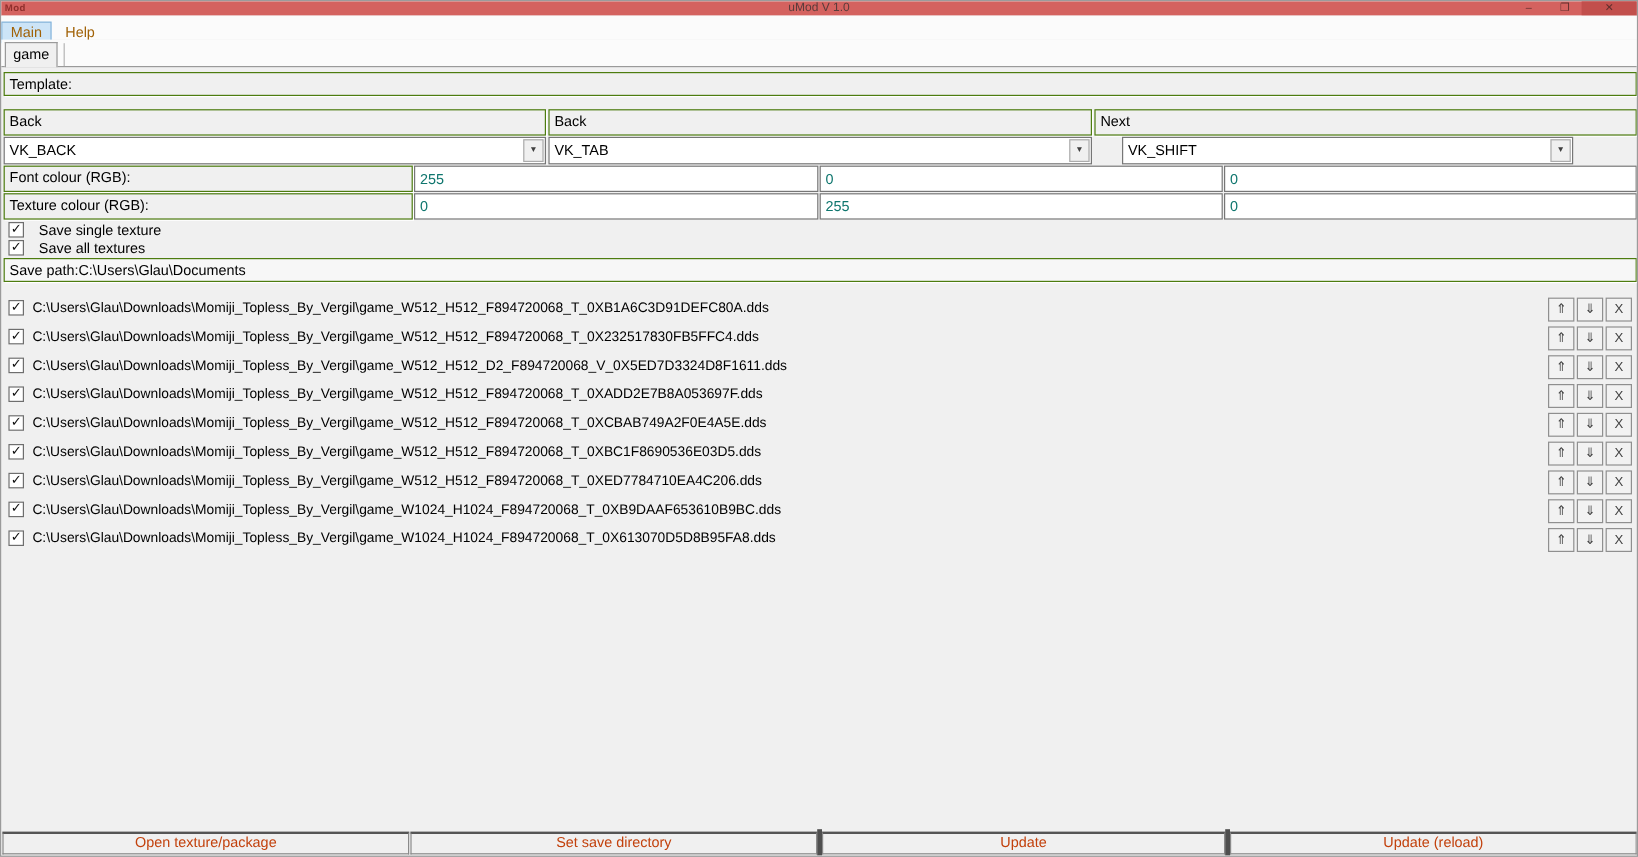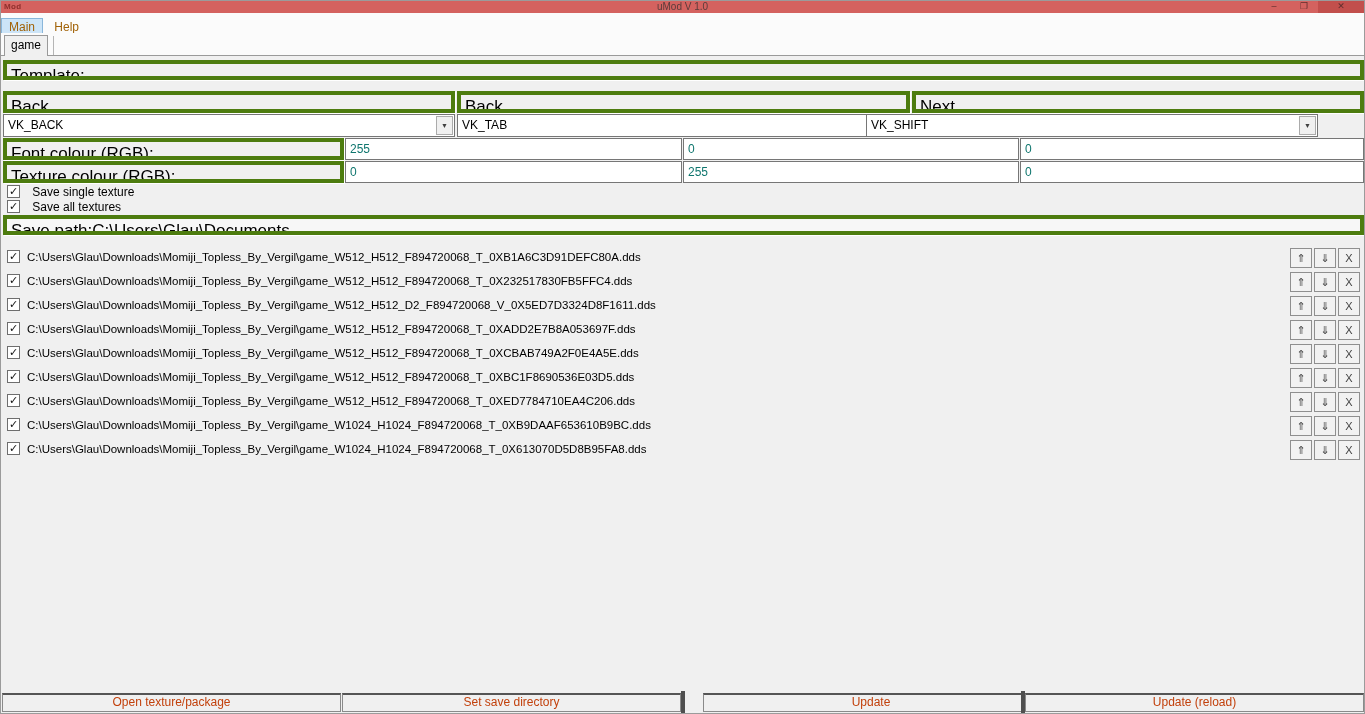--- a/index.html
+++ b/index.html
@@ -25,7 +25,7 @@
   .tab{position:absolute;left:3px;top:2px;width:44px;height:21px;background:#f0f0f0;border:1px solid #9a9a9a;border-bottom:none;box-sizing:border-box;font-size:12px;text-align:center;line-height:19px;}
   .tab-edge{position:absolute;left:52px;top:3px;width:1px;height:19px;background:#b5b5b5;}
   
-  .sunken{position:absolute;background:#f0f0f0;border:4px solid #4d7c0f;box-shadow:1px 1px 0 #ffffff;box-sizing:border-box;font-size:17px;padding:2px 4px;color:#000;white-space:nowrap;overflow:hidden;}
+  .sunken{position:absolute;background:#f0f0f0;border:1px solid #4d7c0f;box-shadow:1px 1px 0 #ffffff;box-sizing:border-box;font-size:12px;padding:2px 4px;color:#000;white-space:nowrap;overflow:hidden;}
   
   .combo{position:absolute;top:113px;height:23px;background:#fff;border:1px solid #767676;box-sizing:border-box;font-size:12px;}
   .combo-txt{position:absolute;left:4px;top:3px;}

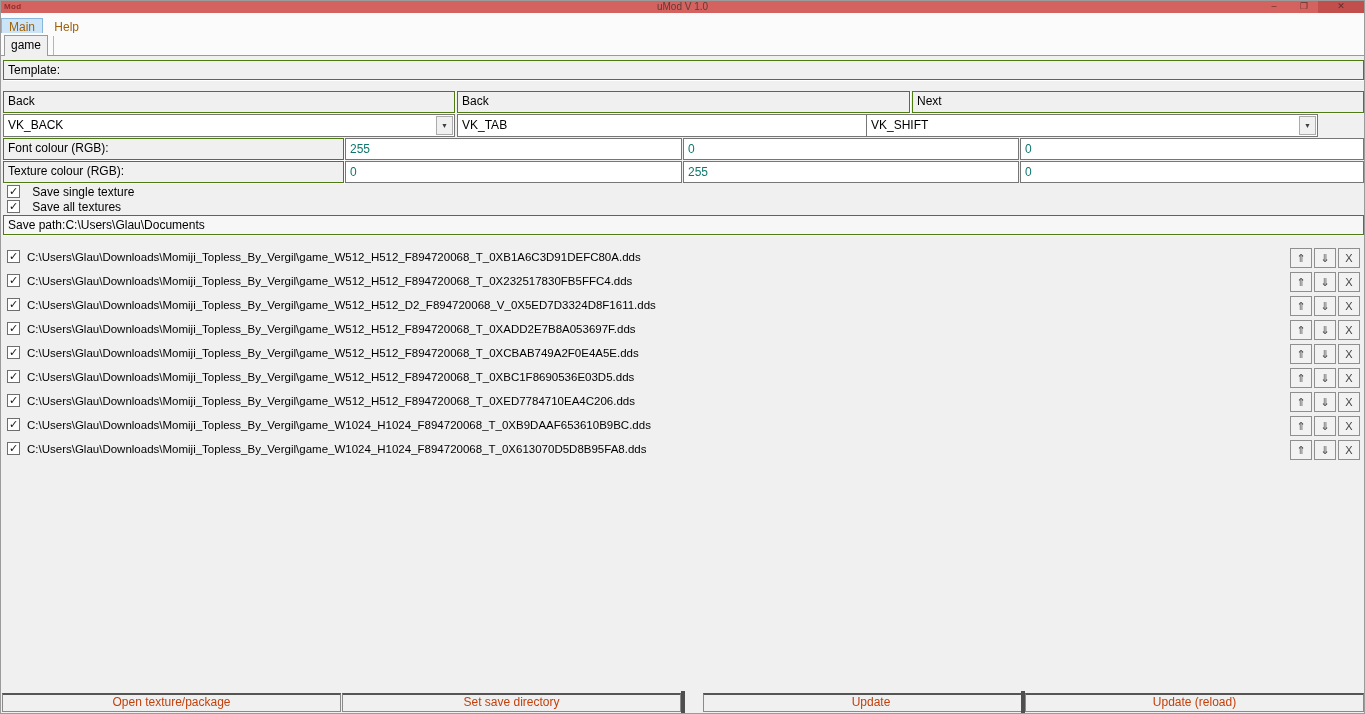--- a/index.html
+++ b/index.html
@@ -85,7 +85,7 @@
     <span class="combo-txt">VK_TAB</span>
     <span class="combo-btn">▼</span>
   </div>
-  <div class="combo" style="left:865px;width:452px;padding-left:32px;">
+  <div class="combo" style="left:934px;width:376px;padding-left:32px;">
     <span class="combo-txt">VK_SHIFT</span>
     <span class="combo-btn">▼</span>
   </div>

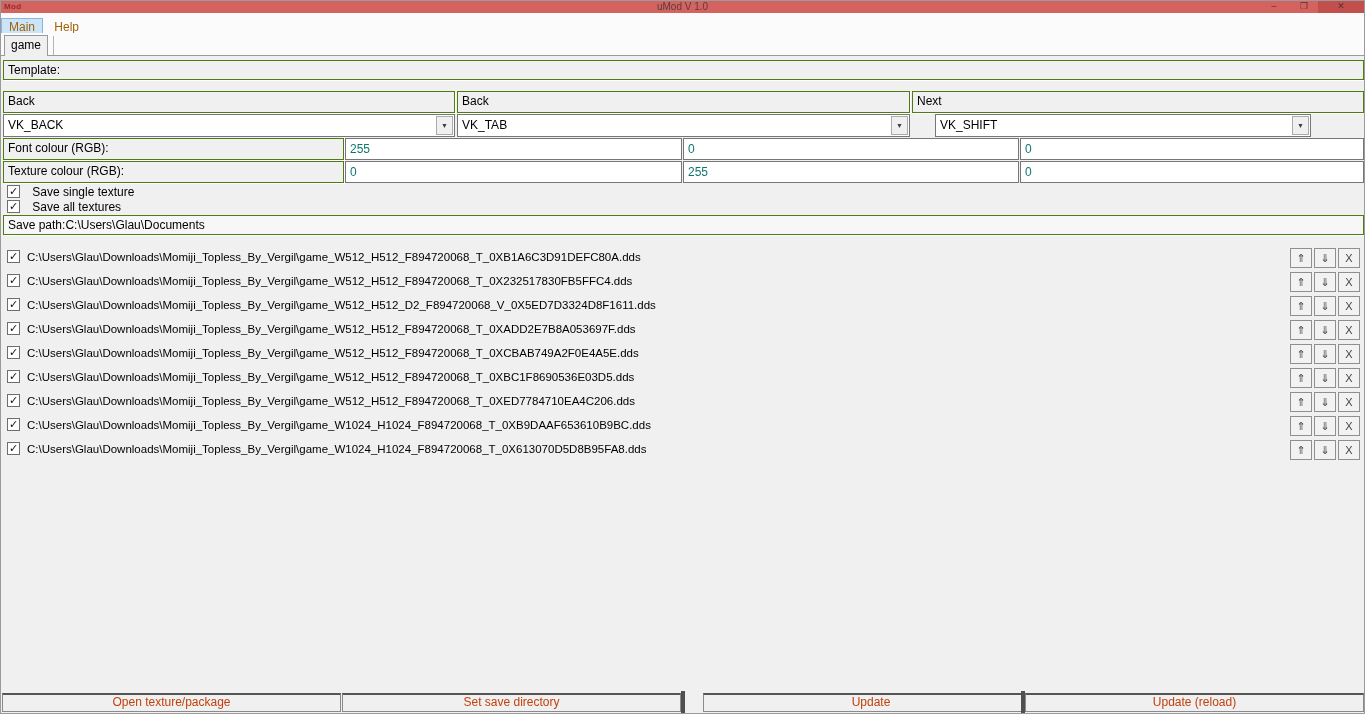--- a/index.html
+++ b/index.html
@@ -207,7 +207,7 @@
     <div class="bbtn" style="left:1px;width:339px;">Open texture/package</div>
     <div class="bbtn" style="left:341px;width:339px;">Set save directory</div>
     <div class="sash" style="left:680px;"></div>
-    <div class="bbtn" style="left:684px;width:336px;margin-left:18px;">Update</div>
+    <div class="bbtn" style="left:684px;width:336px;">Update</div>
     <div class="sash" style="left:1020px;"></div>
     <div class="bbtn" style="left:1024px;width:339px;">Update (reload)</div>
   </div>

